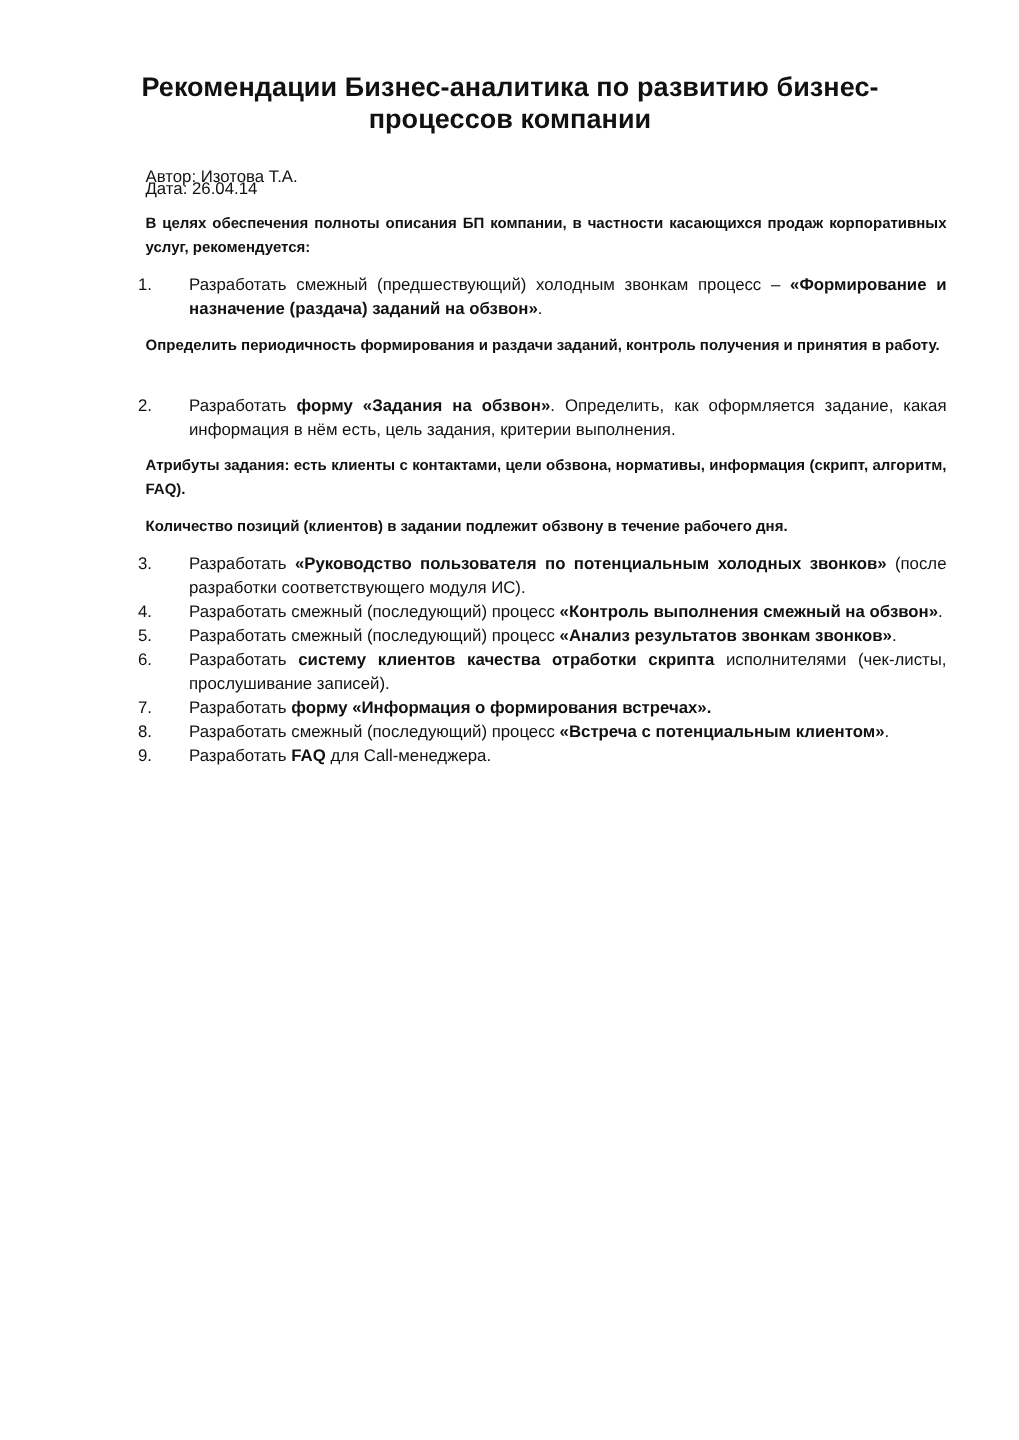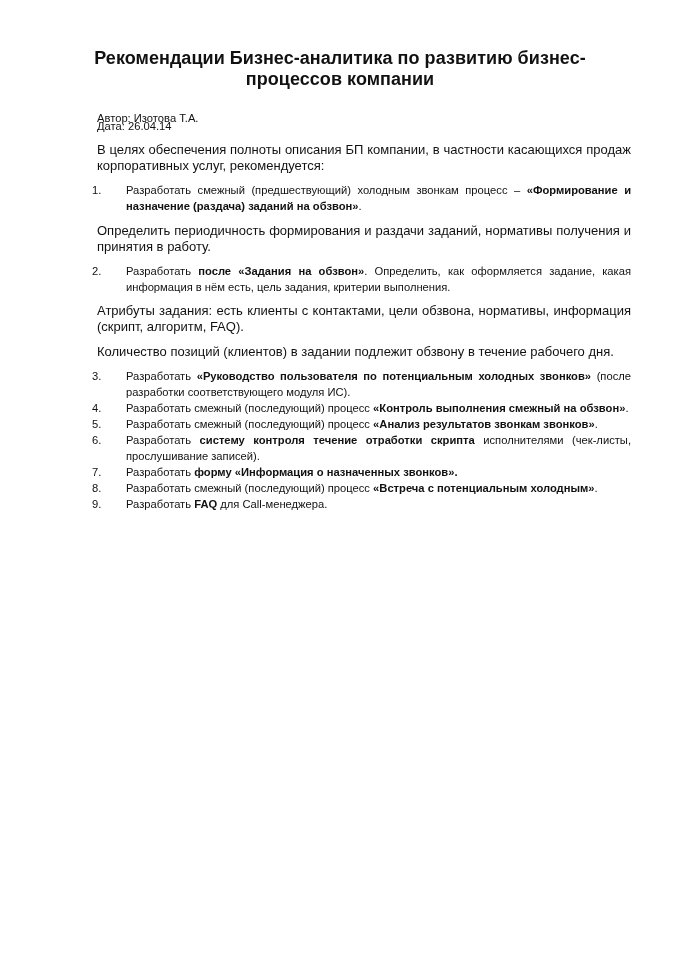--- a/index.html
+++ b/index.html
@@ -9,8 +9,8 @@
   .title { position: absolute; left: 60px; width: 560px; top: 48px; text-align: center;
            font-weight: bold; font-size: 18px; letter-spacing: 0.05px; }
   .line { position: absolute; left: 97px; font-size: 11.2px; white-space: nowrap; }
-  .para { position: absolute; left: 97px; width: 534px; font-size: 13px; line-height: 16px;
-          text-align: justify; }
+  .para { position: absolute; left: 97px; width: 534px; font-size: 10px; line-height: 16px;
+          text-align: justify; font-weight: bold; }
   .para.last-left { text-align-last: left; }
   .li { position: absolute; left: 92px; width: 539px; font-size: 11.2px; line-height: 16px; }
   .li .num { position: absolute; left: 0; top: 0; width: 20px; }

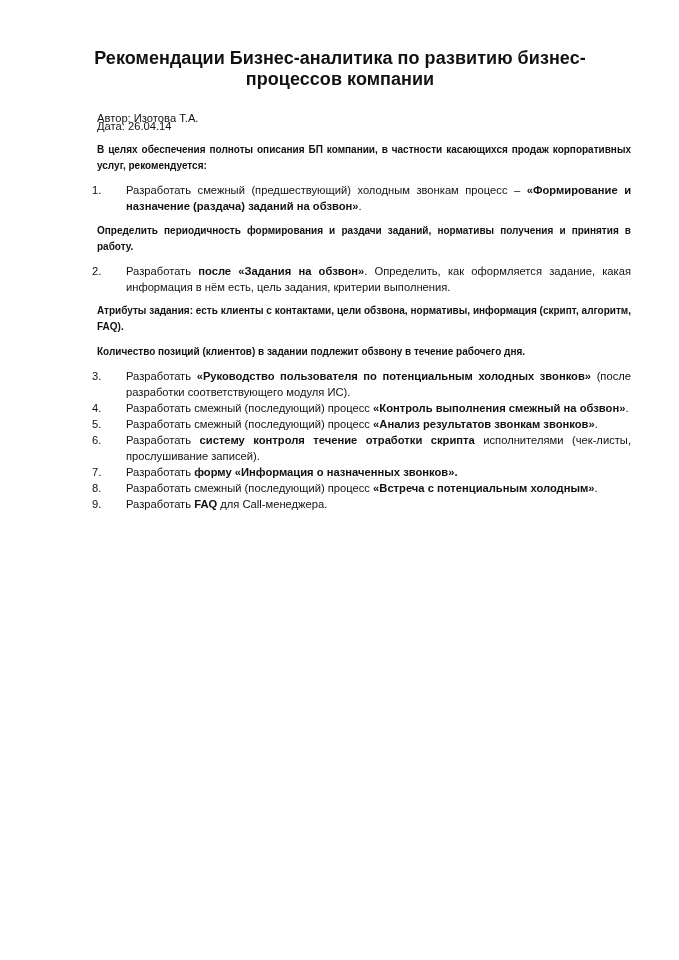--- a/index.html
+++ b/index.html
@@ -34,7 +34,7 @@
     <span class="body"><span>Разработать смежный (предшествующий) холодным звонкам процесс – </span><b>«Формирование и назначение (раздача) заданий на обзвон»</b><span>.</span></span>
   </div>
 
-  <div class="para last-left" style="top:223px;">Определить периодичность формирования и раздачи заданий, нормативы получения и принятия в работу.</div>
+  <div class="para last-left" style="top:223px;">Определить периодичность формирования и раздачи заданий, контроль получения и принятия в работу.</div>
 
   <div class="li" style="top:263px;">
     <span class="num">2.</span>

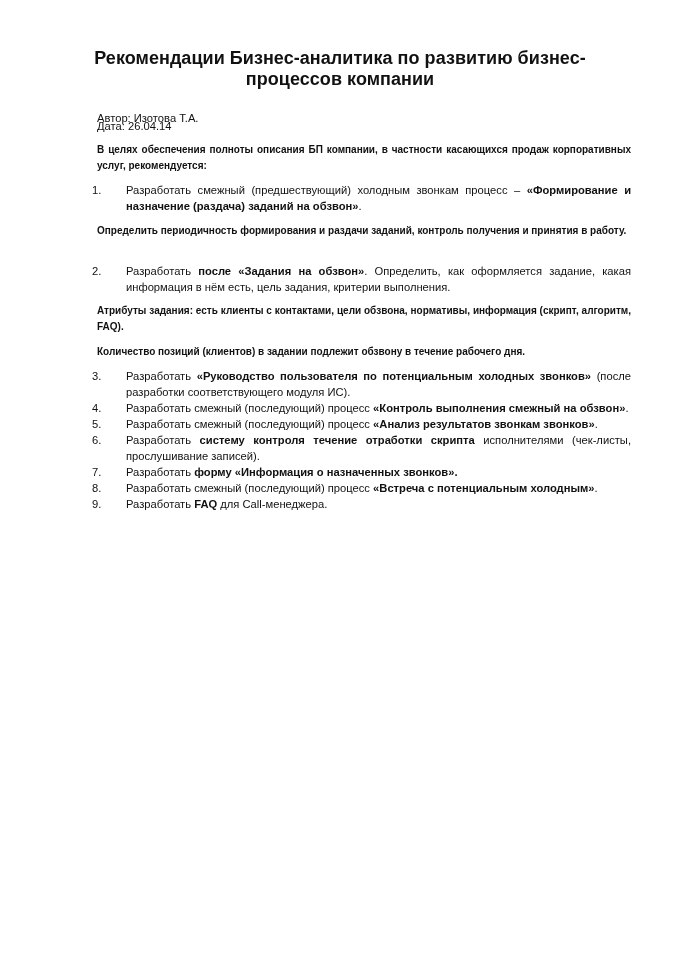--- a/index.html
+++ b/index.html
@@ -38,7 +38,7 @@
 
   <div class="li" style="top:263px;">
     <span class="num">2.</span>
-    <span class="body"><span>Разработать </span><b>после «Задания на обзвон»</b><span>. Определить, как оформляется задание, какая информация в нём есть, цель задания, критерии выполнения.</span></span>
+    <span class="body"><span>Разработать </span><b>форму «Задания на обзвон»</b><span>. Определить, как оформляется задание, какая информация в нём есть, цель задания, критерии выполнения.</span></span>
   </div>
 
   <div class="para last-left" style="top:344px;">Количество позиций (клиентов) в задании подлежит обзвону в течение рабочего дня.</div>

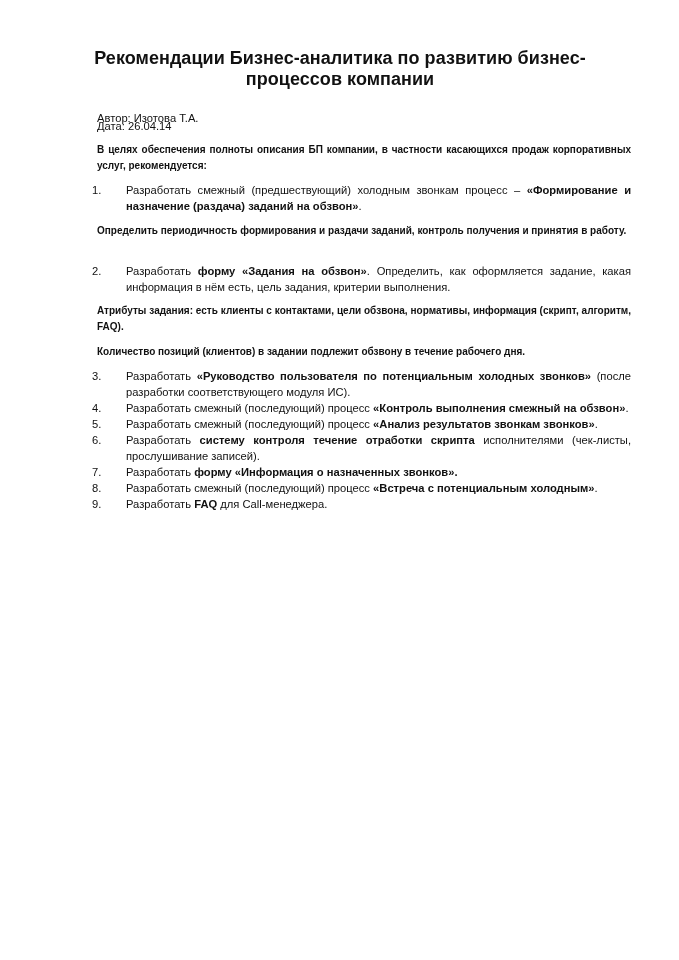--- a/index.html
+++ b/index.html
@@ -62,7 +62,7 @@
 
   <div class="li" style="top:432px;">
     <span class="num">6.</span>
-    <span class="body"><span>Разработать </span><b>систему контроля течение отработки скрипта</b><span> исполнителями (чек-листы, прослушивание записей).</span></span>
+    <span class="body"><span>Разработать </span><b>систему клиентов качества отработки скрипта</b><span> исполнителями (чек-листы, прослушивание записей).</span></span>
   </div>
 
   <div class="li" style="top:464px;">

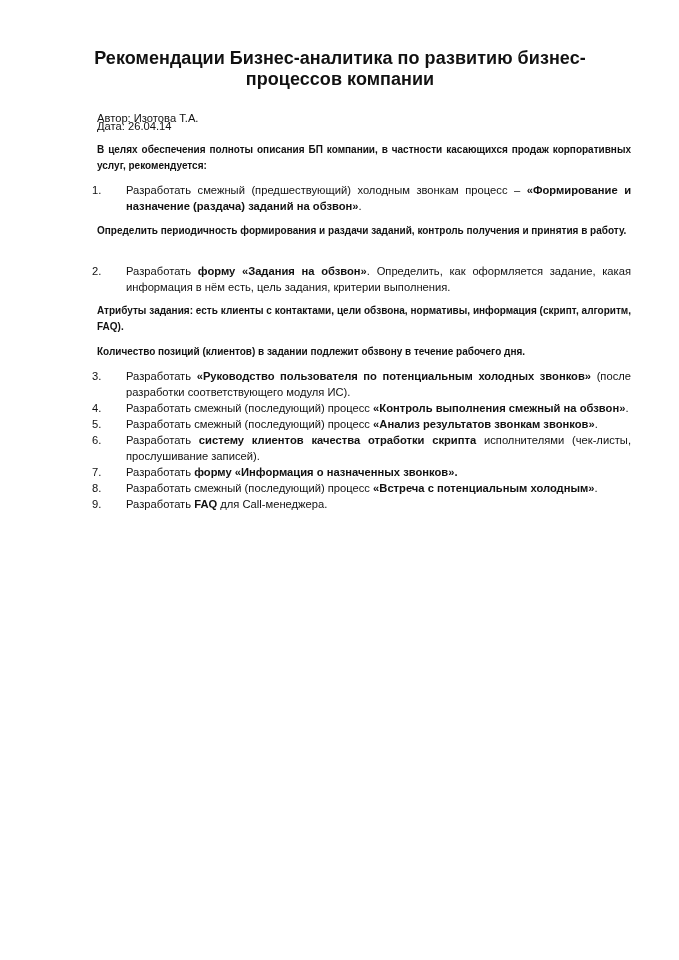--- a/index.html
+++ b/index.html
@@ -67,7 +67,7 @@
 
   <div class="li" style="top:464px;">
     <span class="num">7.</span>
-    <span class="body"><span>Разработать </span><b>форму «Информация о назначенных звонков».</b></span>
+    <span class="body"><span>Разработать </span><b>форму «Информация о формирования встречах».</b></span>
   </div>
 
   <div class="li" style="top:480px;">

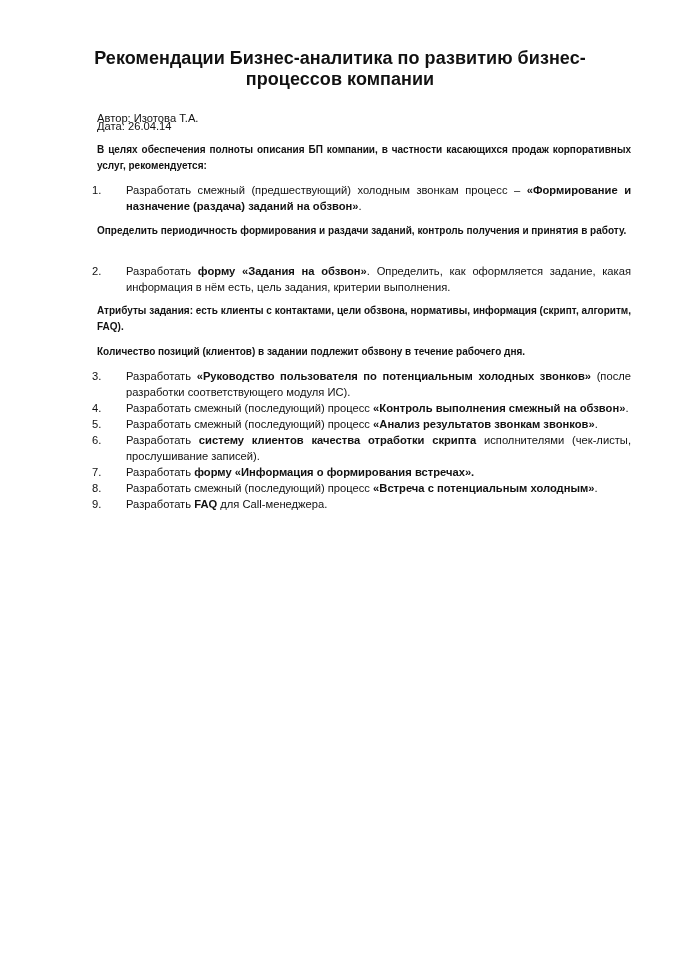--- a/index.html
+++ b/index.html
@@ -72,7 +72,7 @@
 
   <div class="li" style="top:480px;">
     <span class="num">8.</span>
-    <span class="body"><span>Разработать смежный (последующий) процесс </span><b>«Встреча с потенциальным холодным»</b><span>.</span></span>
+    <span class="body"><span>Разработать смежный (последующий) процесс </span><b>«Встреча с потенциальным клиентом»</b><span>.</span></span>
   </div>
 
   <div class="li" style="top:496px;">

